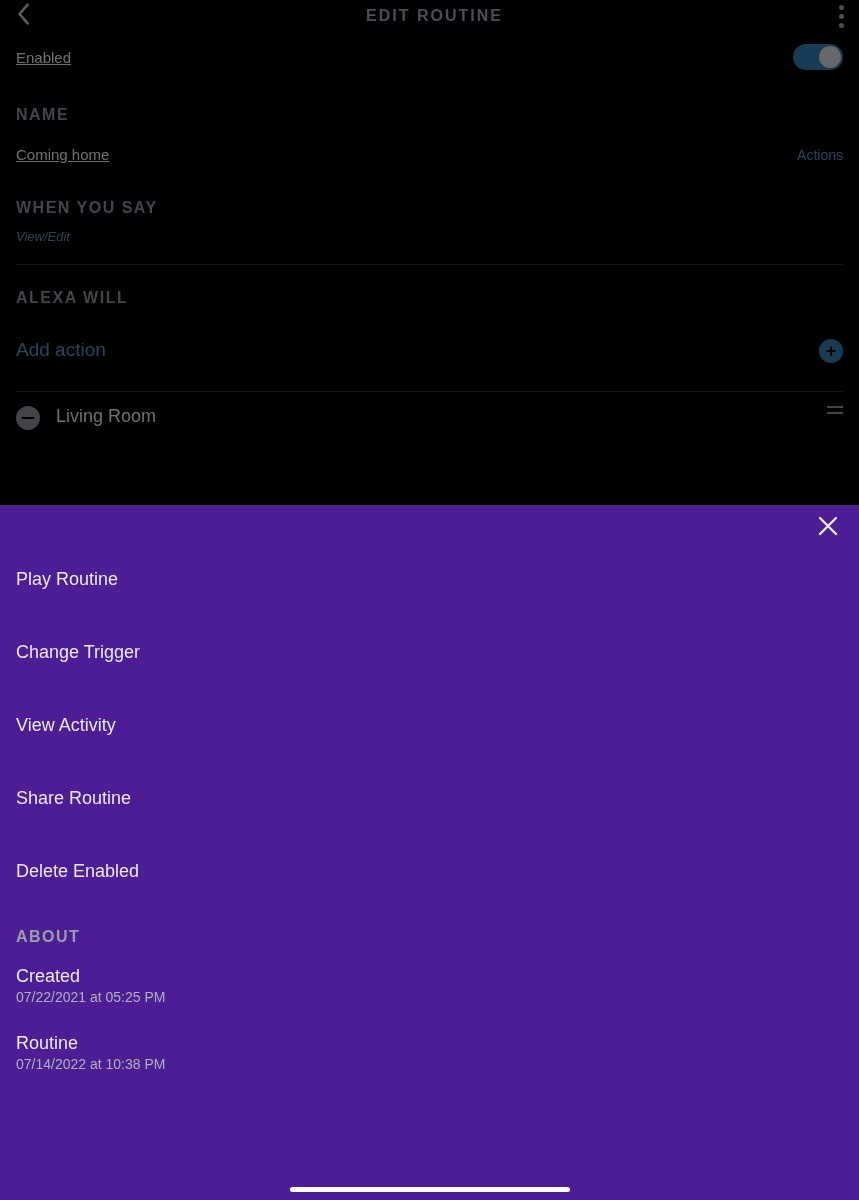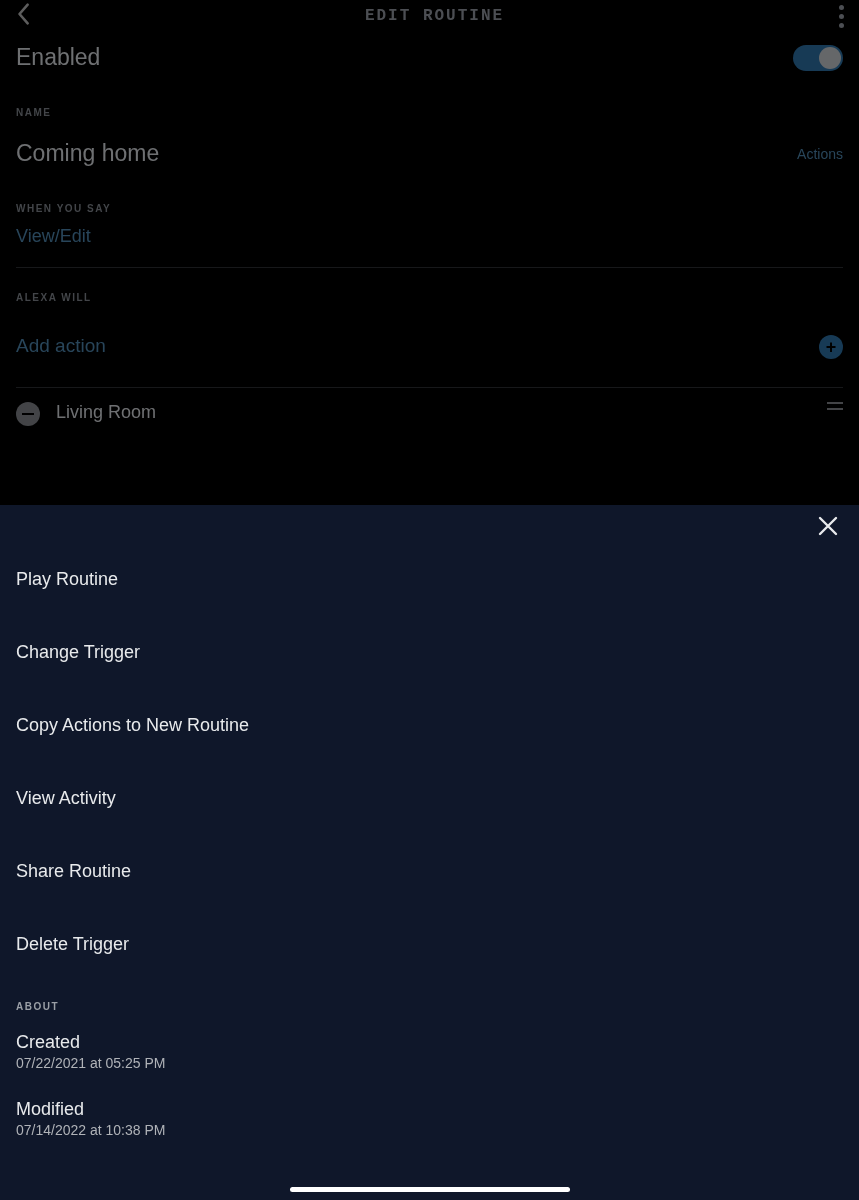--- a/index.html
+++ b/index.html
@@ -33,7 +33,6 @@
       font-size: 16px;
       font-weight: 600;
       letter-spacing: 2px;
-      font-family: Liberation Mono, monospace;
     }
     .chevron-left {
       width: 14px;

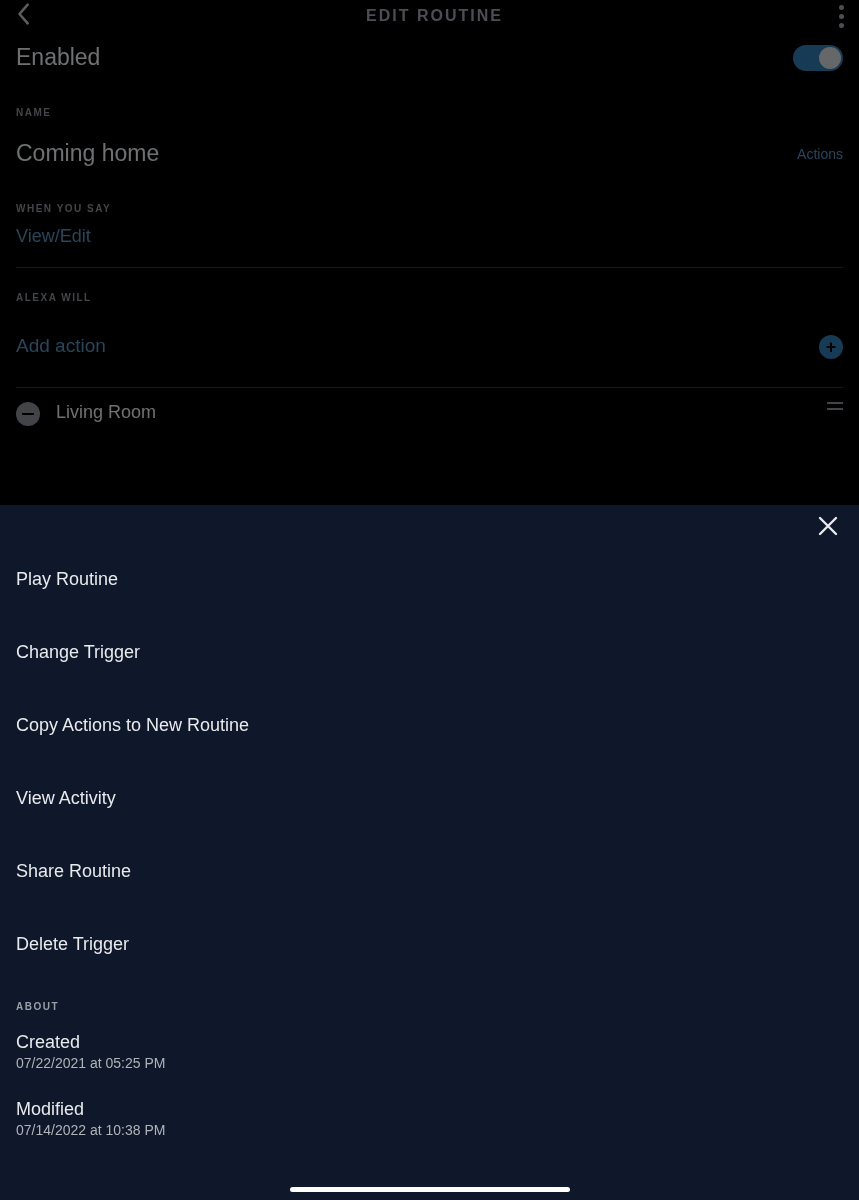--- a/index.html
+++ b/index.html
@@ -66,8 +66,9 @@
     }
     .row .main {
       flex: 1;
-      font-size: 23px;
+      font-size: 15px;
       color: #c9ccd0;
+      text-decoration: underline;
     }
     .enabled-row .main { color: #c9ccd0; }
     .toggle {

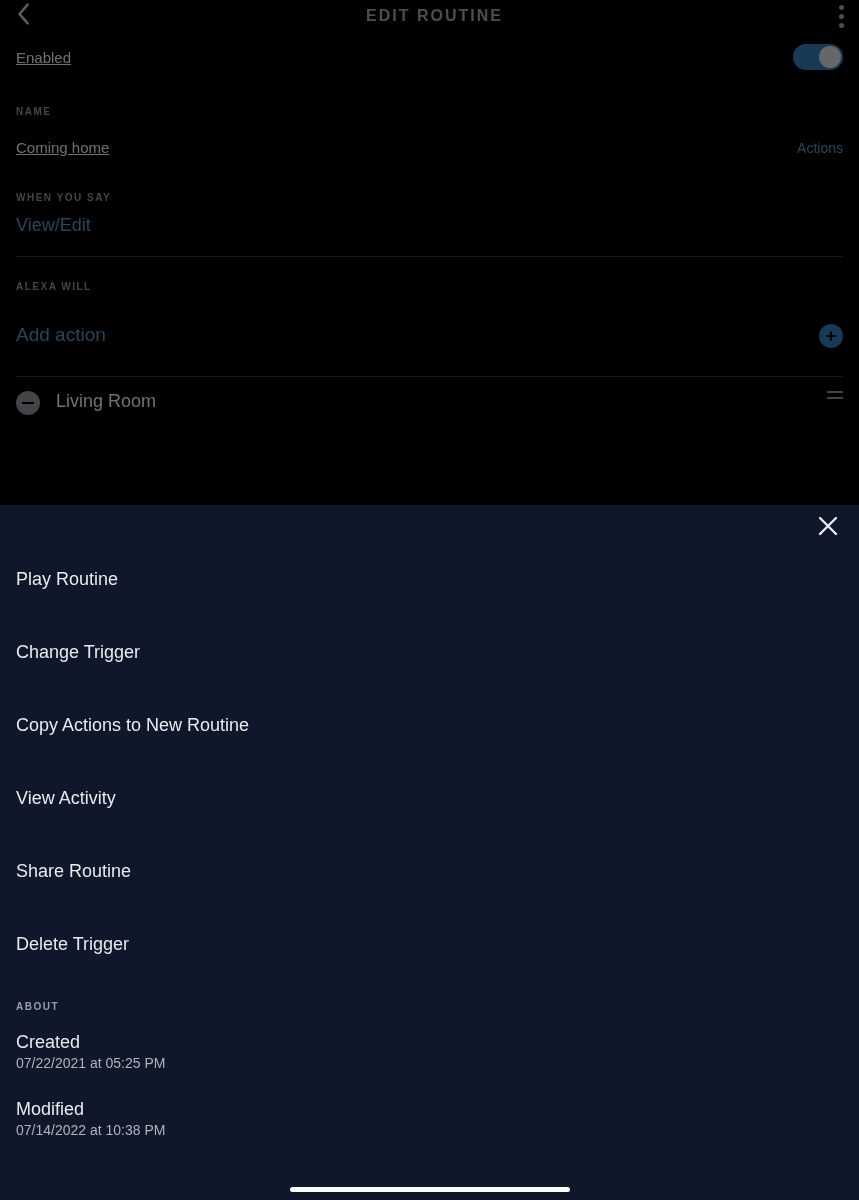--- a/index.html
+++ b/index.html
@@ -53,7 +53,7 @@
       border-radius: 50%;
     }
     .section-label {
-      font-size: 10px;
+      font-size: 16px;
       letter-spacing: 1.5px;
       color: #7a7f86;
       padding: 24px 16px 10px;

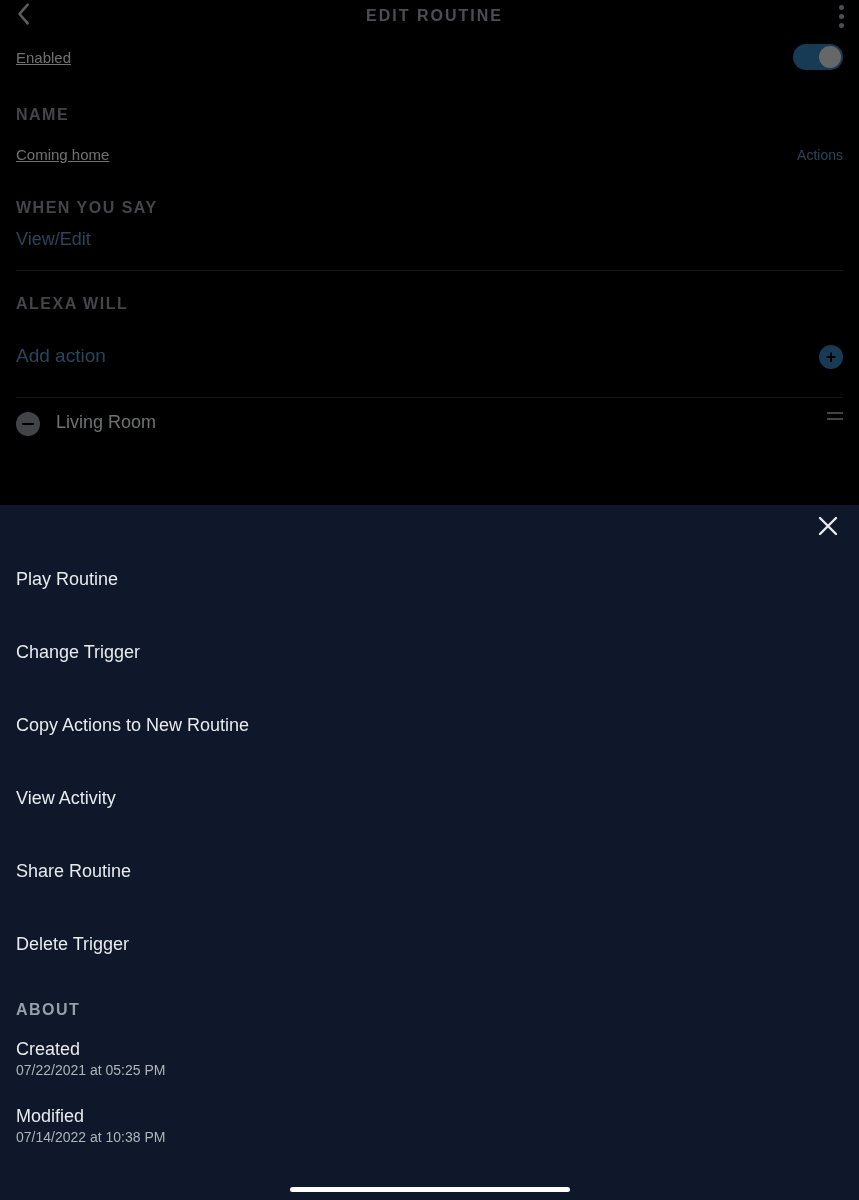--- a/index.html
+++ b/index.html
@@ -102,8 +102,9 @@
     }
     .subrow {
       padding: 2px 16px 14px;
-      font-size: 18px;
+      font-size: 13px;
       color: #4a7fa5;
+      font-style: italic;
     }
     .divider {
       height: 1px;

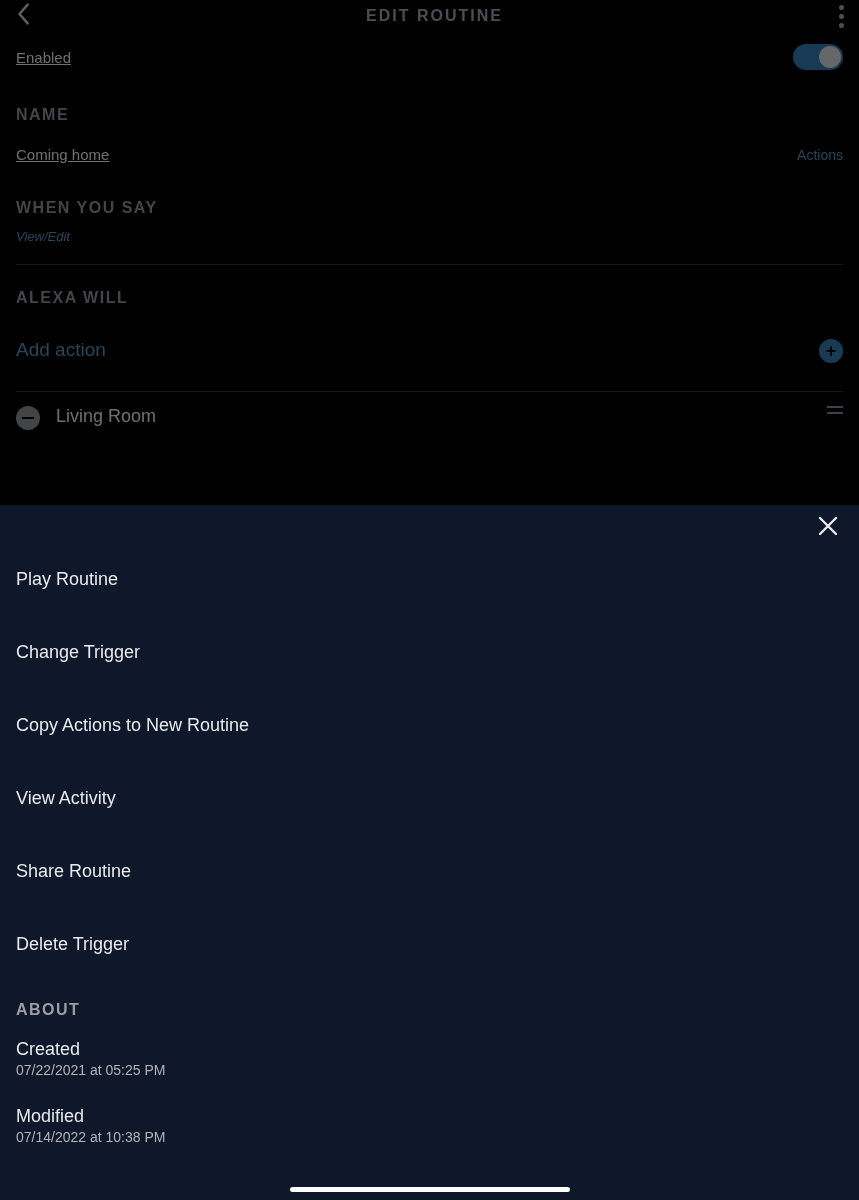--- a/index.html
+++ b/index.html
@@ -181,7 +181,7 @@
       right: 0;
       bottom: 0;
       top: 505px;
-      background: #0f172a;
+      background: #4c1d95;
       color: #e8eaec;
     }
     .sheet .close-bar {

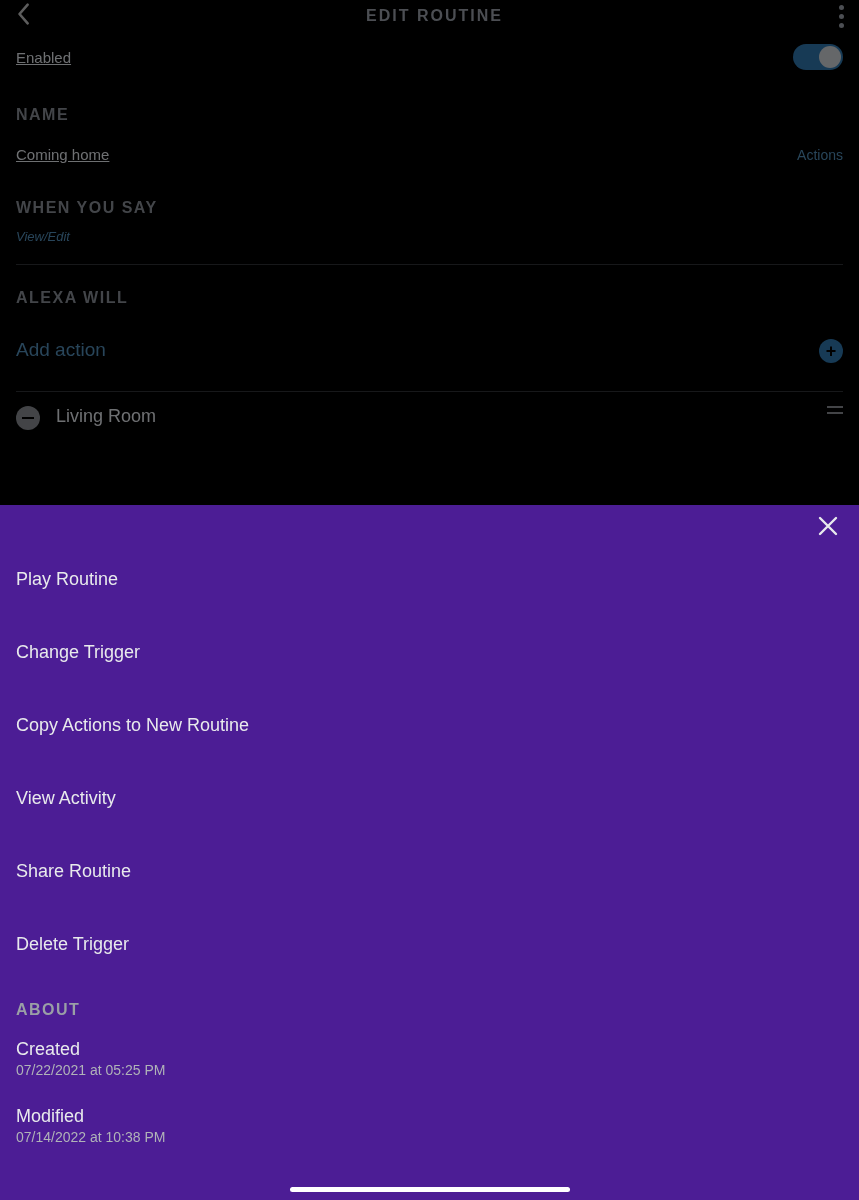--- a/index.html
+++ b/index.html
@@ -289,7 +289,6 @@
   </div>
   <div class="menu-item">Play Routine</div>
   <div class="menu-item">Change Trigger</div>
-  <div class="menu-item">Copy Actions to New Routine</div>
   <div class="menu-item">View Activity</div>
   <div class="menu-item">Share Routine</div>
   <div class="menu-item">Delete Trigger</div>

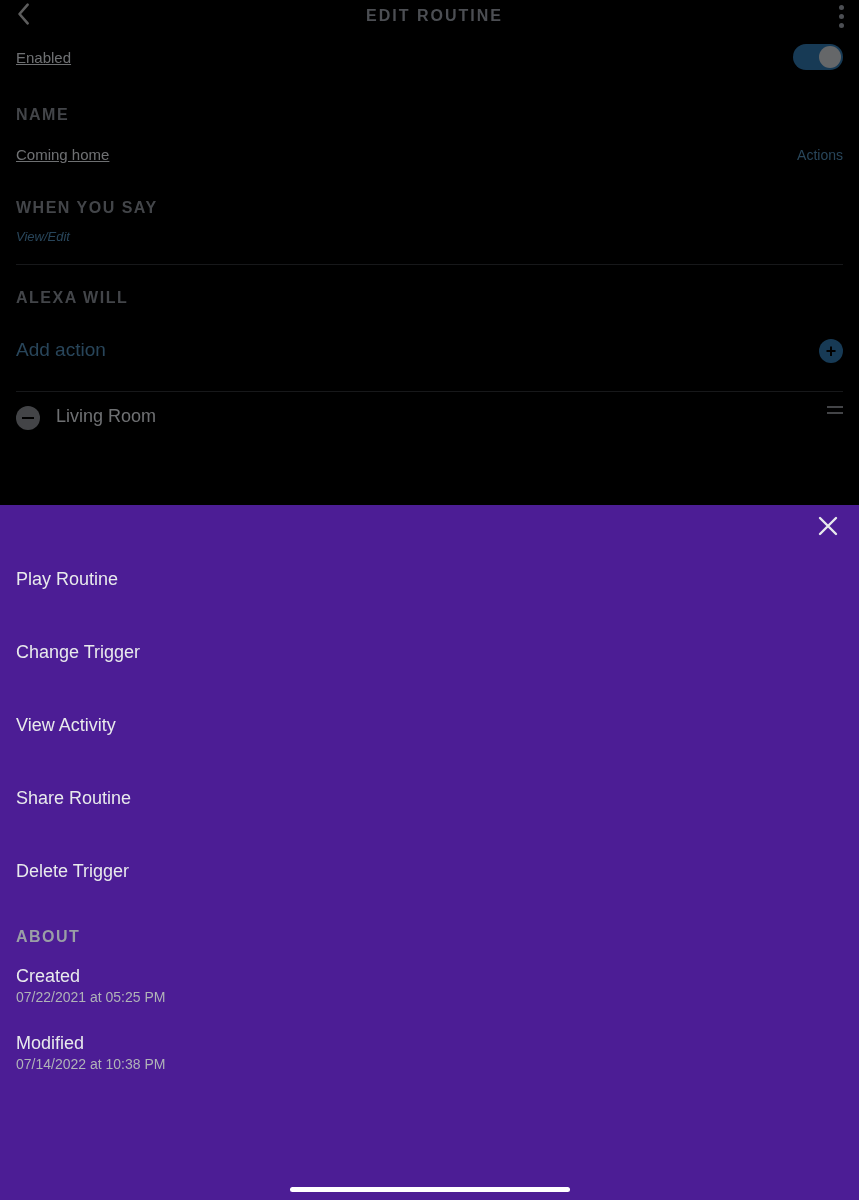--- a/index.html
+++ b/index.html
@@ -291,7 +291,7 @@
   <div class="menu-item">Change Trigger</div>
   <div class="menu-item">View Activity</div>
   <div class="menu-item">Share Routine</div>
-  <div class="menu-item">Delete Trigger</div>
+  <div class="menu-item">Delete Enabled</div>
 
   <div class="section-label">ABOUT</div>
   <div class="about-row">

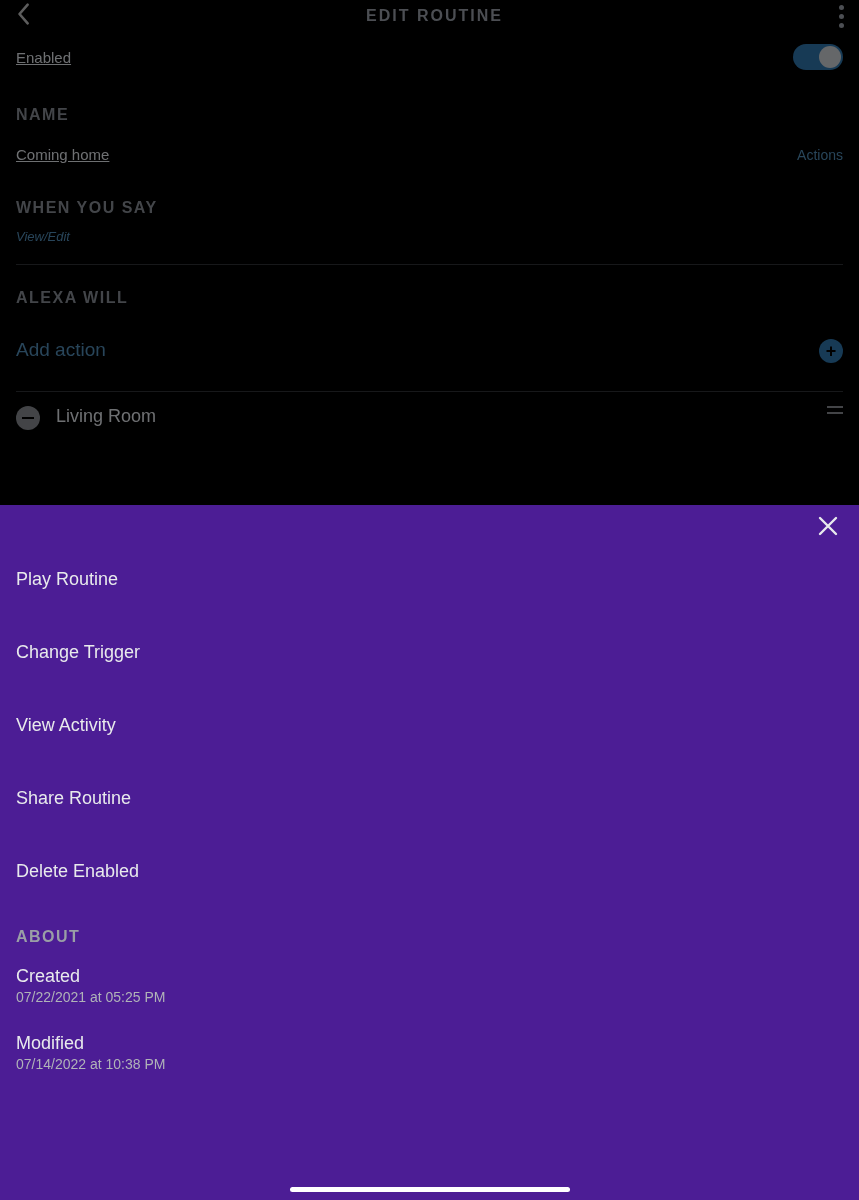--- a/index.html
+++ b/index.html
@@ -299,7 +299,7 @@
     <div class="s">07/22/2021 at 05:25 PM</div>
   </div>
   <div class="about-row">
-    <div class="t">Modified</div>
+    <div class="t">Routine</div>
     <div class="s">07/14/2022 at 10:38 PM</div>
   </div>
 </div>

